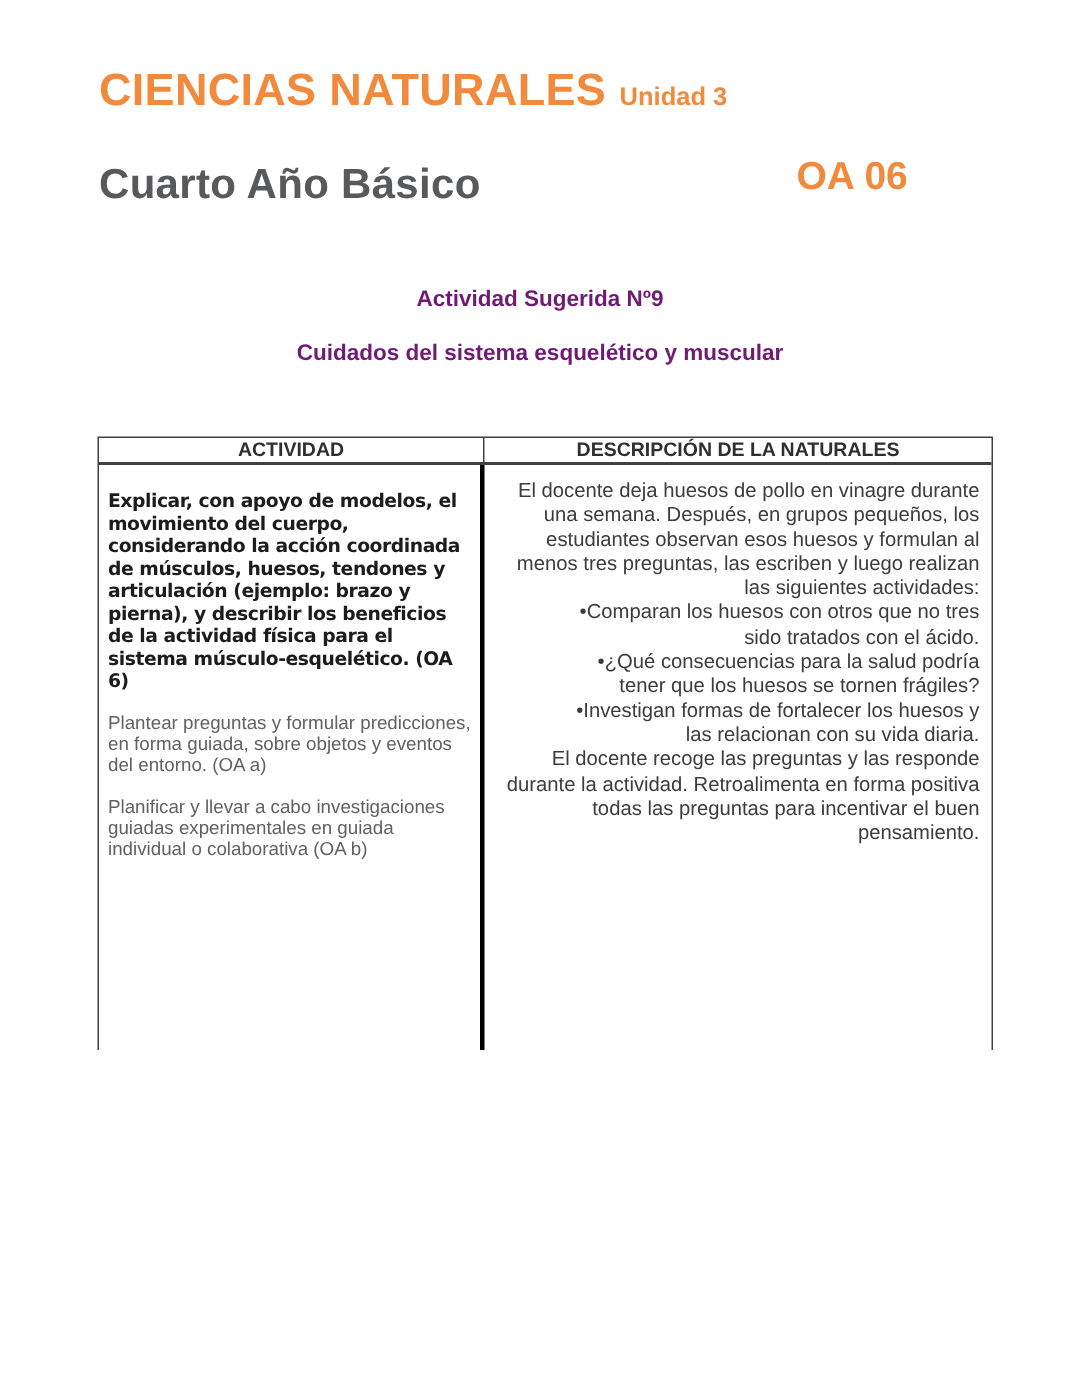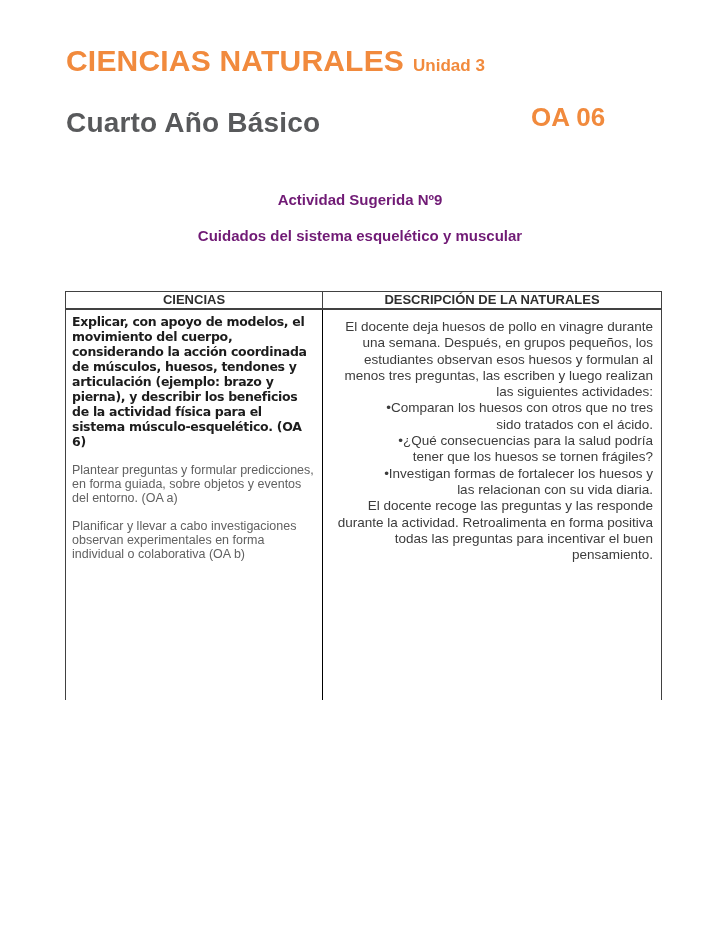--- a/index.html
+++ b/index.html
@@ -120,7 +120,7 @@
 
   <div class="activity-table">
     <div class="t-head">
-      <div class="th th-left">CIENCIAS</div>
+      <div class="th th-left">ACTIVIDAD</div>
       <div class="th th-right">DESCRIPCIÓN DE LA NATURALES</div>
     </div>
     <div class="t-body">

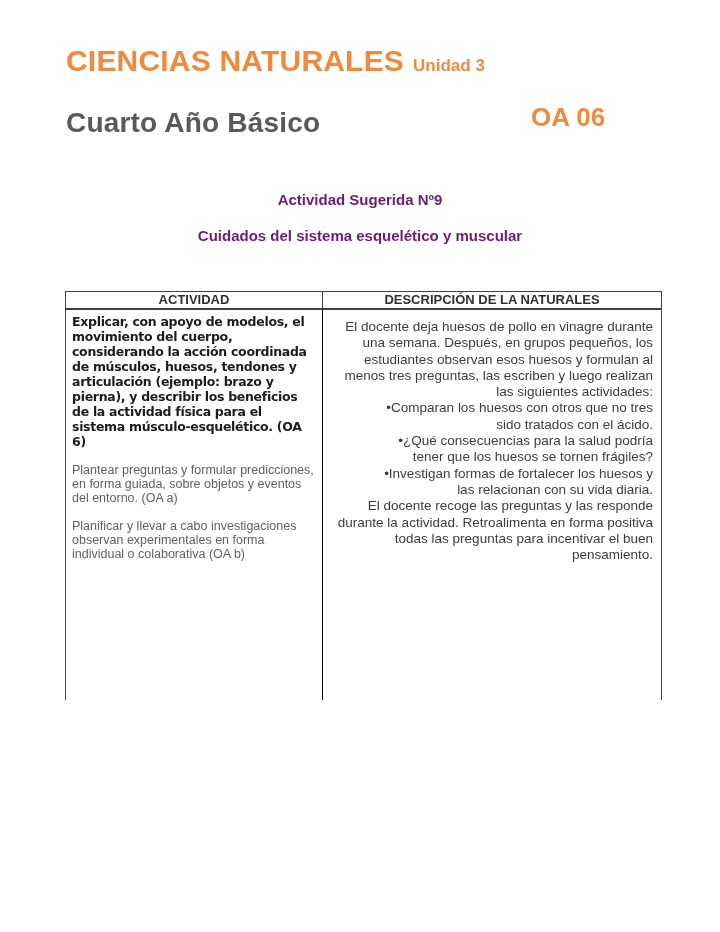--- a/index.html
+++ b/index.html
@@ -73,8 +73,8 @@
   .td { box-sizing:border-box; }
   .td-left  {
     width:257px;
-    border-right:1px solid #000000;
-    padding:4px 5px 0 6px;
+    border-right:3px solid #000000;
+    padding:16px 5px 0 6px;
   }
   .td-right {
     flex:1;

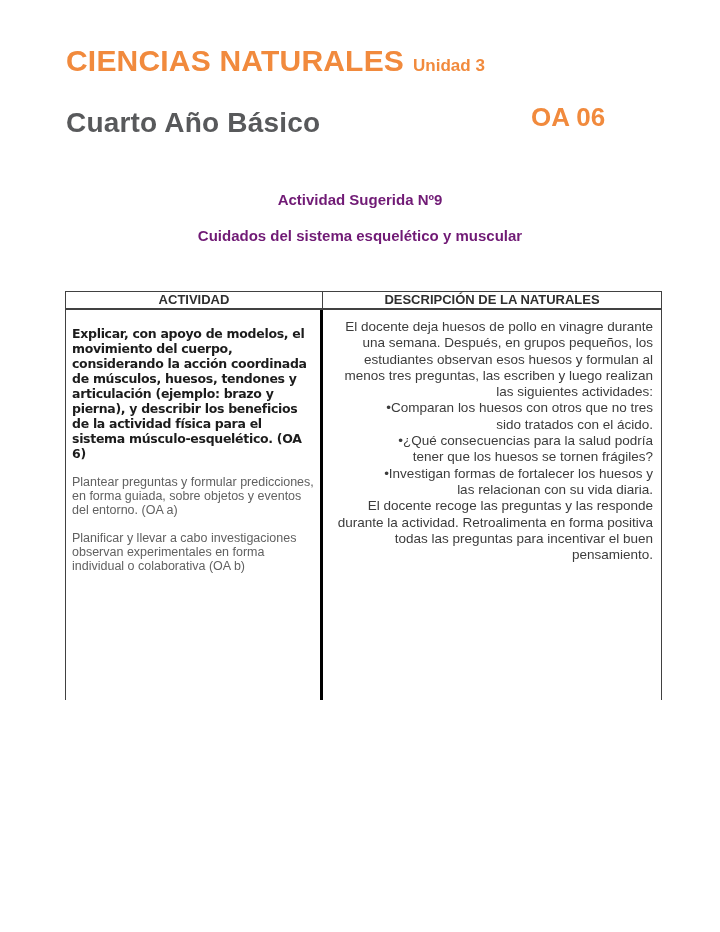--- a/index.html
+++ b/index.html
@@ -128,7 +128,7 @@
       <div class="td td-left">
         <p class="obj-main">Explicar, con apoyo de modelos, el movimiento del cuerpo, considerando la acción coordinada de músculos, huesos, tendones y articulación (ejemplo: brazo y pierna), y describir los beneficios de la actividad física para el sistema músculo-esquelético. (OA 6)</p>
         <p class="obj-sec">Plantear preguntas y formular predicciones, en forma guiada, sobre objetos y eventos del entorno. (OA a)</p>
-        <p class="obj-sec">Planificar y llevar a cabo investigaciones observan experimentales en forma individual o colaborativa (OA b)</p>
+        <p class="obj-sec">Planificar y llevar a cabo investigaciones guiadas experimentales en guiada individual o colaborativa (OA b)</p>
       </div>
 
       <div class="td td-right">

